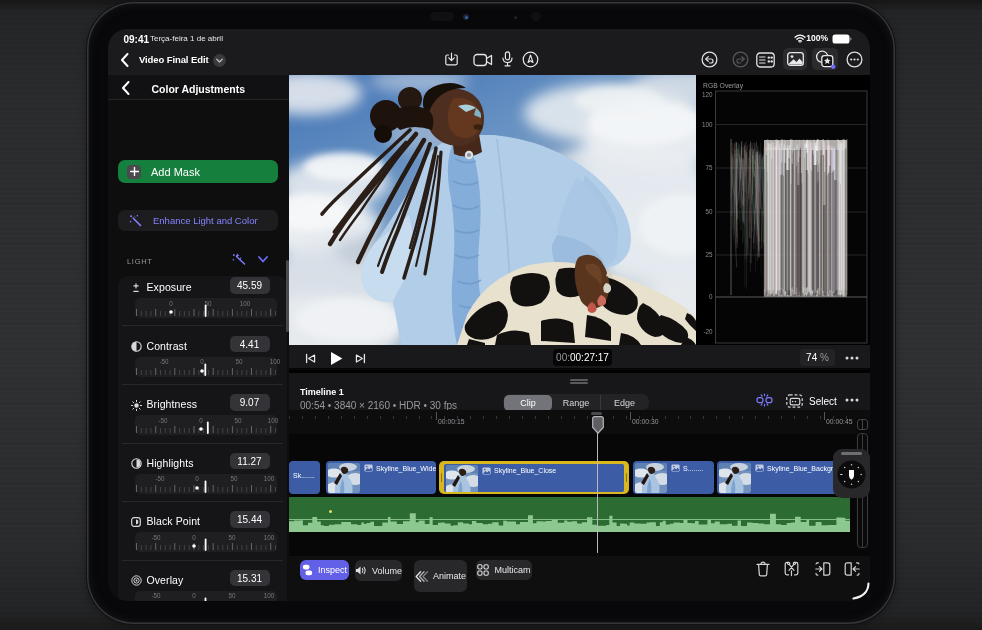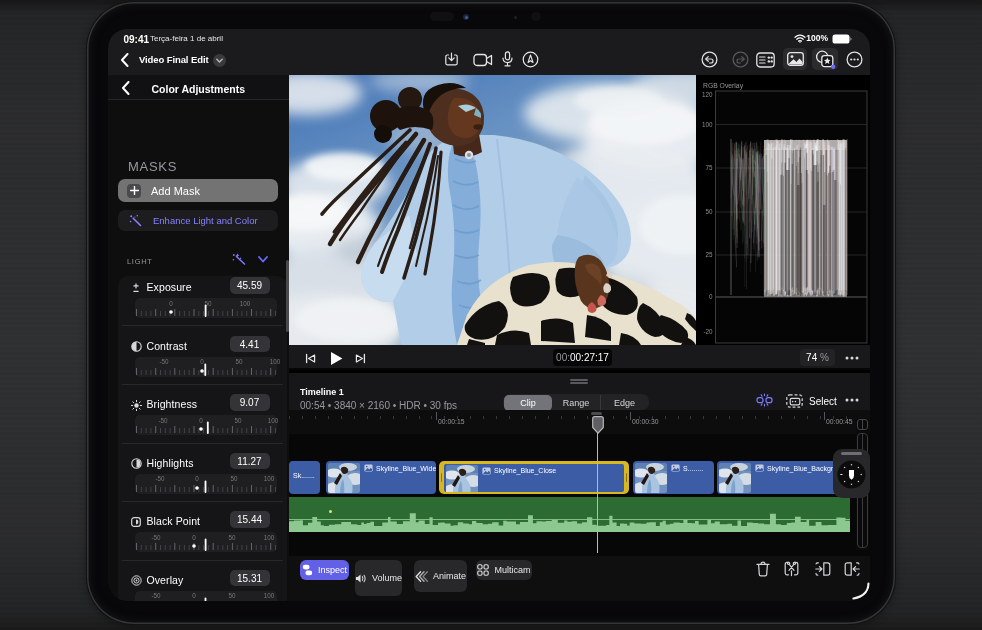--- a/index.html
+++ b/index.html
@@ -151,7 +151,7 @@
         </div>
     <div class="abs w" style="left:0;right:0;top:7.5px;text-align:center;font-size:10.5px;font-weight:bold;">Color Adjustments</div>
     <div class="abs g" style="left:20.5px;top:84px;font-size:13px;letter-spacing:0.7px;">MASKS</div>
-    <div class="abs" style="left:10.5px;top:104px;width:160px;height:23px;background:#737373;border-radius:7px;">
+    <div class="abs" style="left:10.5px;top:85px;width:160px;height:23px;background:#15803d;border-radius:7px;">
       <div class="abs" style="left:9px;top:4.5px;width:14px;height:14px;background:#4a4a4d;border-radius:4px;display:flex;align-items:center;justify-content:center;">
             <svg width="9" height="9" viewBox="0 0 9 9">
               <path d="M4.5 0.5 V8.5 M0.5 4.5 H8.5" stroke="#fff" stroke-width="1.4" stroke-linecap="round"></path>

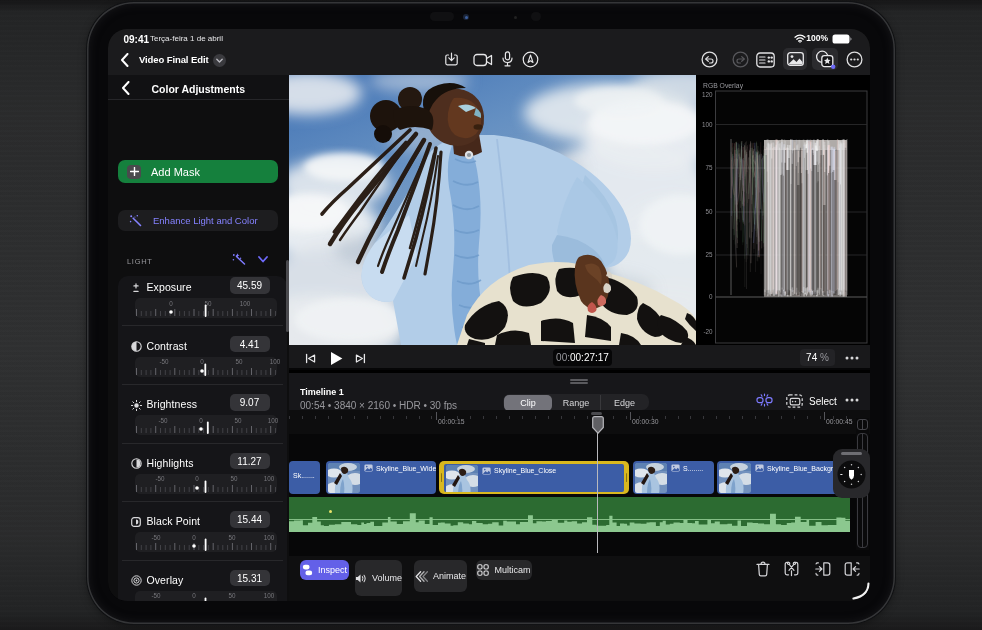--- a/index.html
+++ b/index.html
@@ -1284,7 +1284,7 @@
           </svg>
           <span>Inspect</span>
         </div>
-    <div class="btn" style="left:66px;top:4px;width:47px;height:36px;justify-content:space-between;">
+    <div class="btn" style="left:66px;top:4px;width:47px;height:21px;justify-content:space-between;">
           <svg width="13" height="11" viewBox="0 0 13 11">
             <path d="M1 4 H3 L6 1.2 V9.8 L3 7 H1 Z" fill="#e0e0e2"></path>
             <path d="M8 3.5 Q9.5 5.5 8 7.5 M9.8 2 Q12.2 5.5 9.8 9" stroke="#e0e0e2" stroke-width="1.1" fill="none" stroke-linecap="round"></path>

